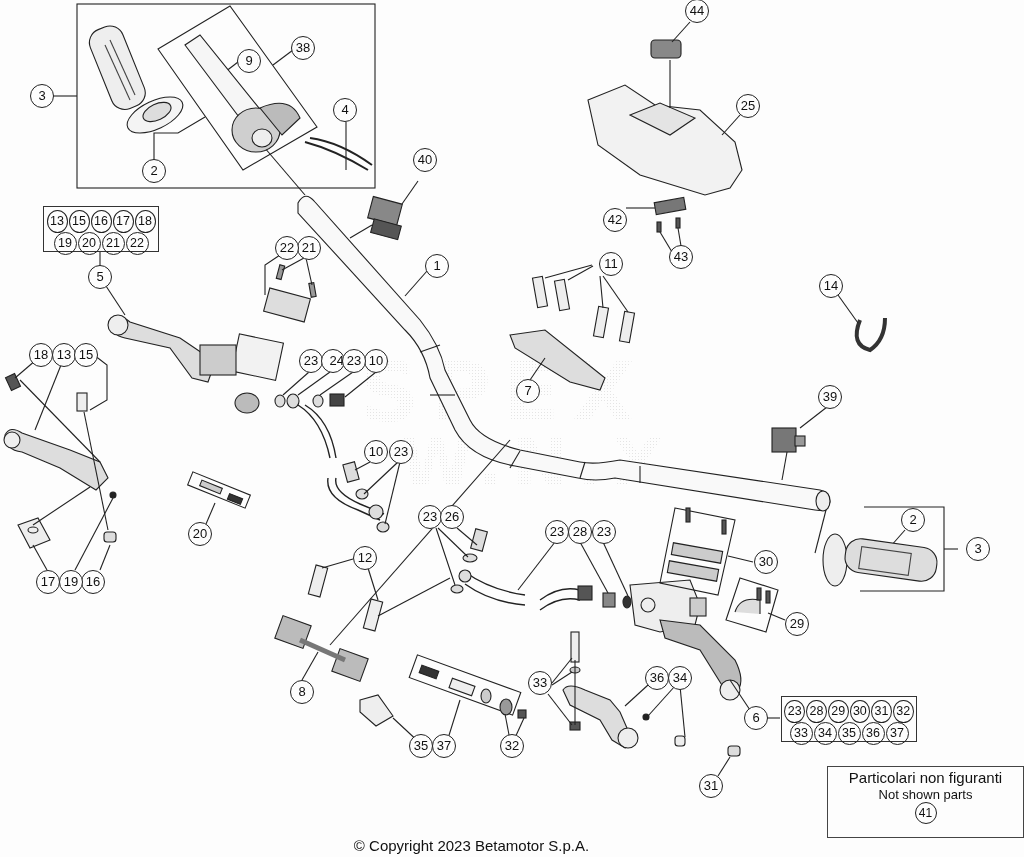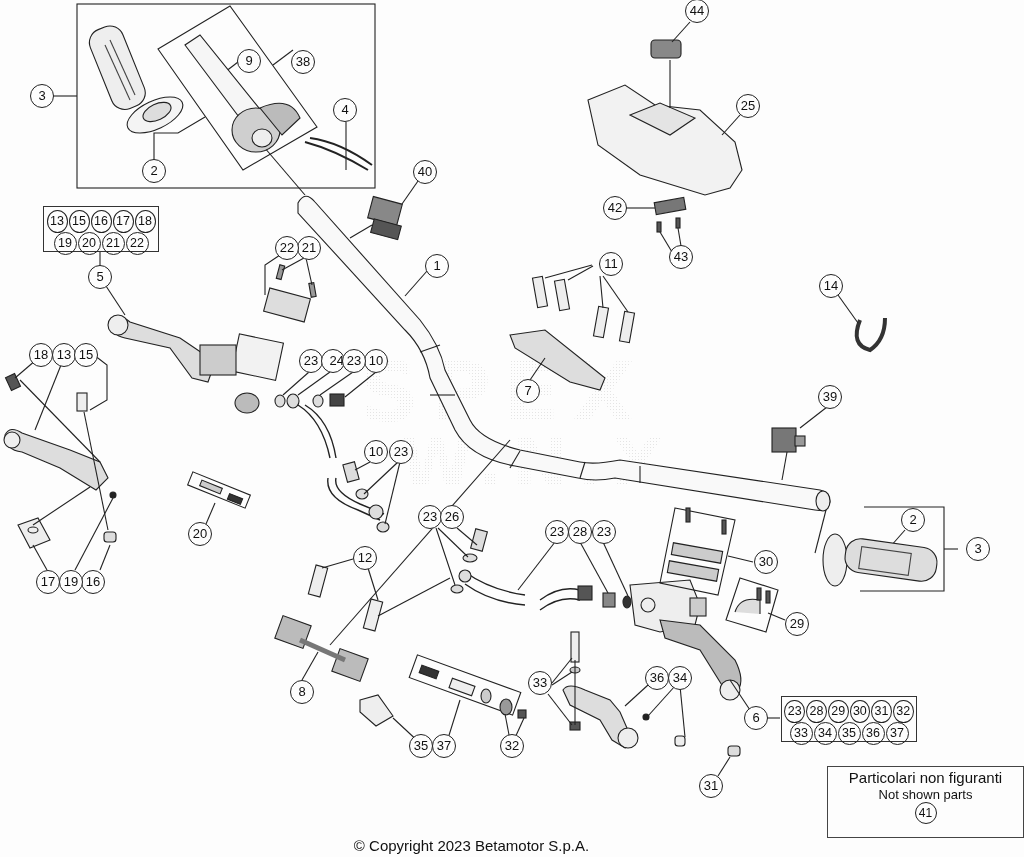--- a/index.html
+++ b/index.html
@@ -349,7 +349,7 @@
 <div class="callout" style="left:421px; top:746px;">35</div>
 <div class="callout" style="left:657px; top:678px;">36</div>
 <div class="callout" style="left:444px; top:746px;">37</div>
-<div class="callout" style="left:303px; top:62px;">38</div>
+<div class="callout" style="left:303px; top:48px;">38</div>
 <div class="callout" style="left:830px; top:397px;">39</div>
 <div class="callout" style="left:425px; top:172px;text-align:center;">40</div>
 <div class="callout" style="left:615px; top:208px;">42</div>

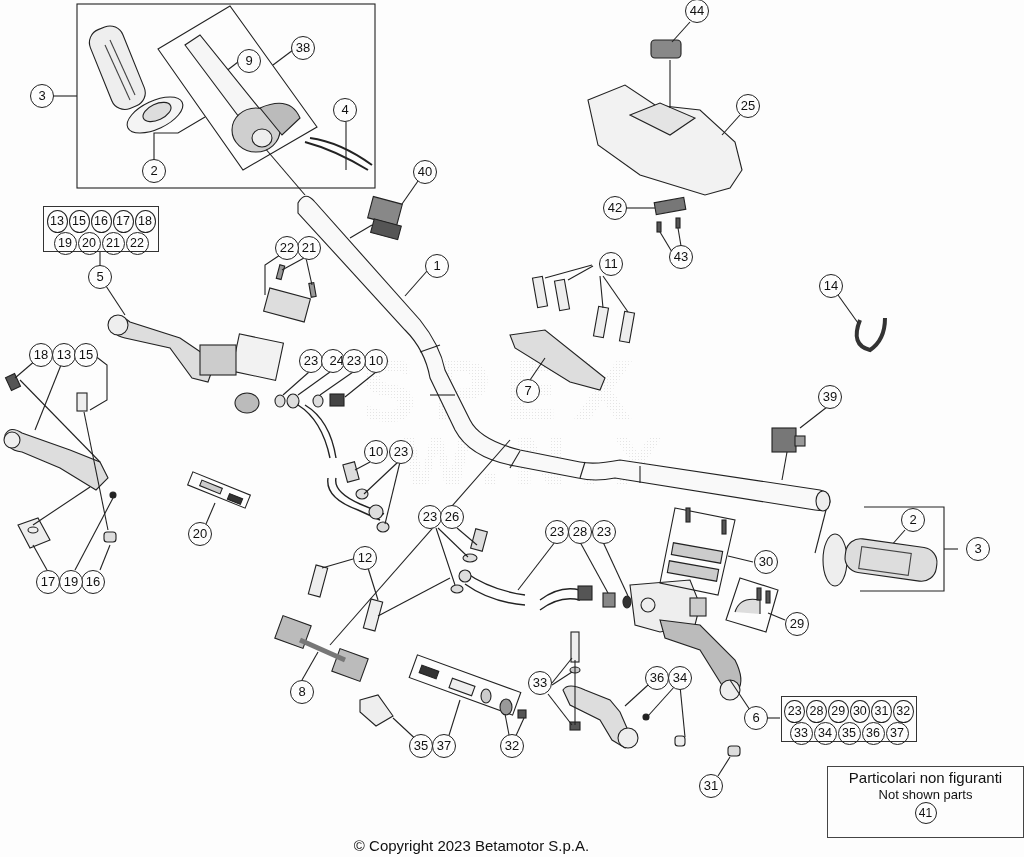--- a/index.html
+++ b/index.html
@@ -351,7 +351,7 @@
 <div class="callout" style="left:444px; top:746px;">37</div>
 <div class="callout" style="left:303px; top:48px;">38</div>
 <div class="callout" style="left:830px; top:397px;">39</div>
-<div class="callout" style="left:425px; top:172px;text-align:center;">40</div>
+<div class="callout" style="left:425px; top:160px;text-align:center;">40</div>
 <div class="callout" style="left:615px; top:208px;">42</div>
 <div class="callout" style="left:681px; top:257px;">43</div>
 <div class="callout" style="left:697px; top:11px;">44</div>

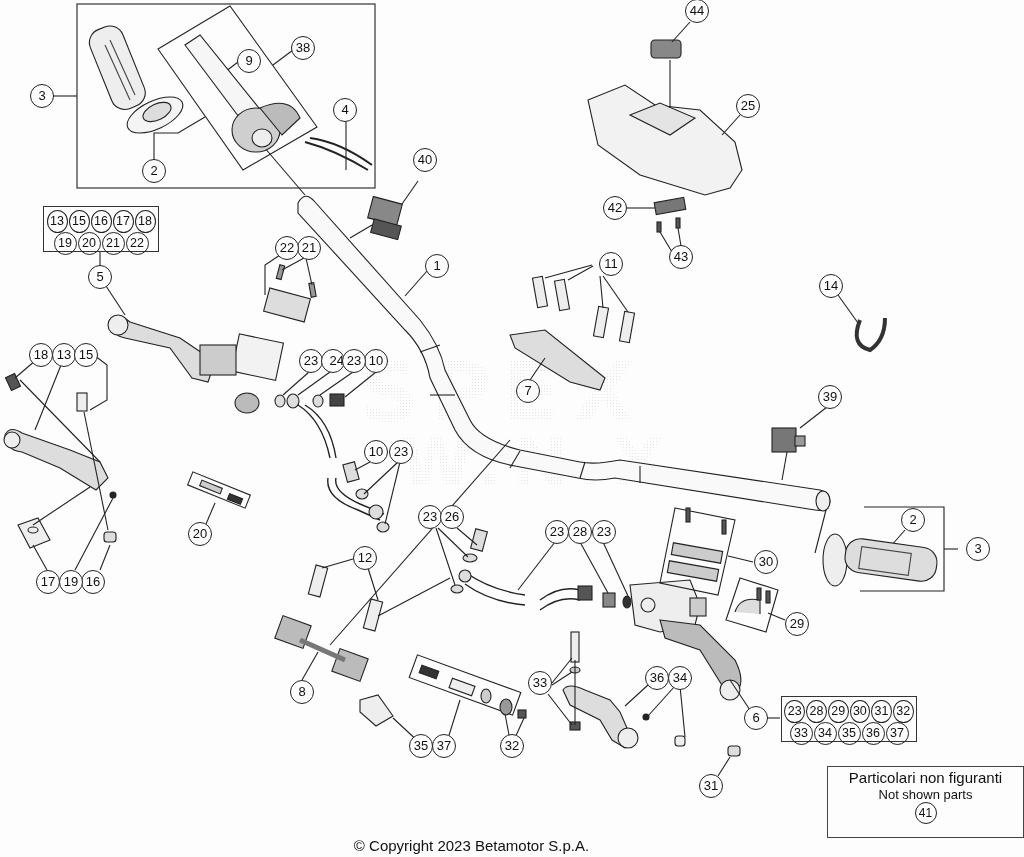--- a/index.html
+++ b/index.html
@@ -352,7 +352,7 @@
 <div class="callout" style="left:303px; top:48px;">38</div>
 <div class="callout" style="left:830px; top:397px;">39</div>
 <div class="callout" style="left:425px; top:160px;text-align:center;">40</div>
-<div class="callout" style="left:615px; top:208px;">42</div>
+<div class="callout" style="left:615px; top:220px;">42</div>
 <div class="callout" style="left:681px; top:257px;">43</div>
 <div class="callout" style="left:697px; top:11px;">44</div>
 

